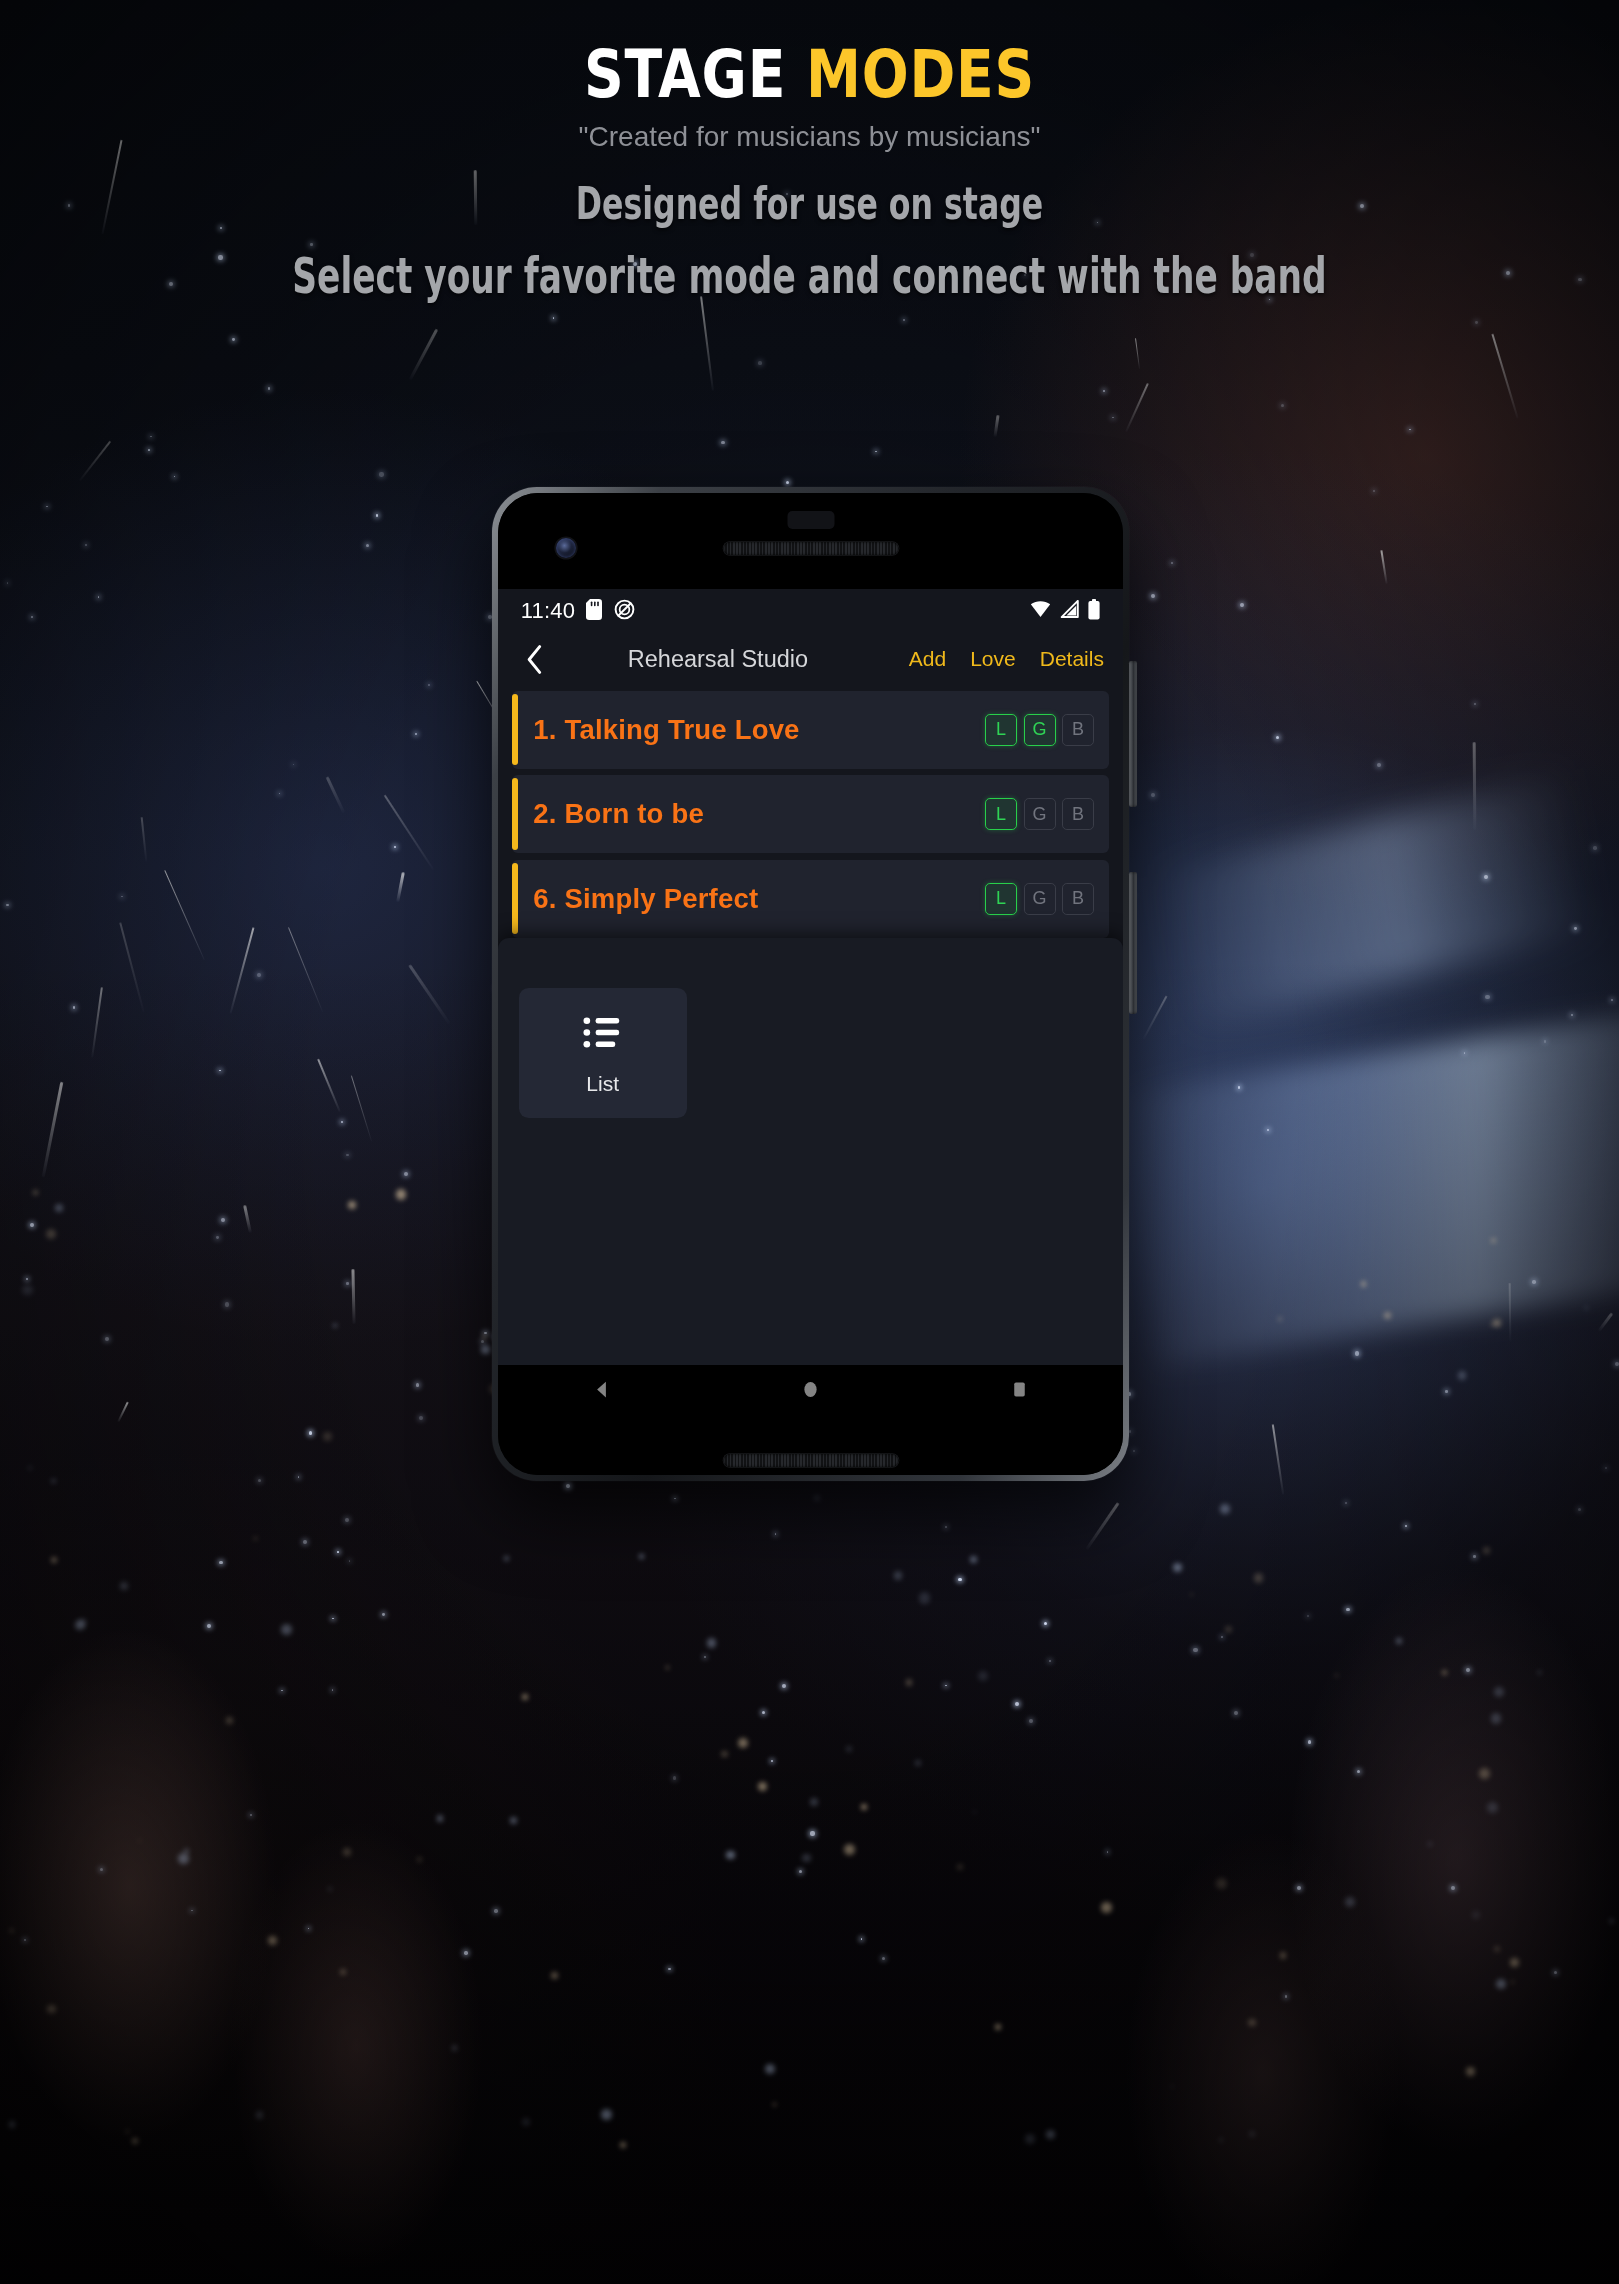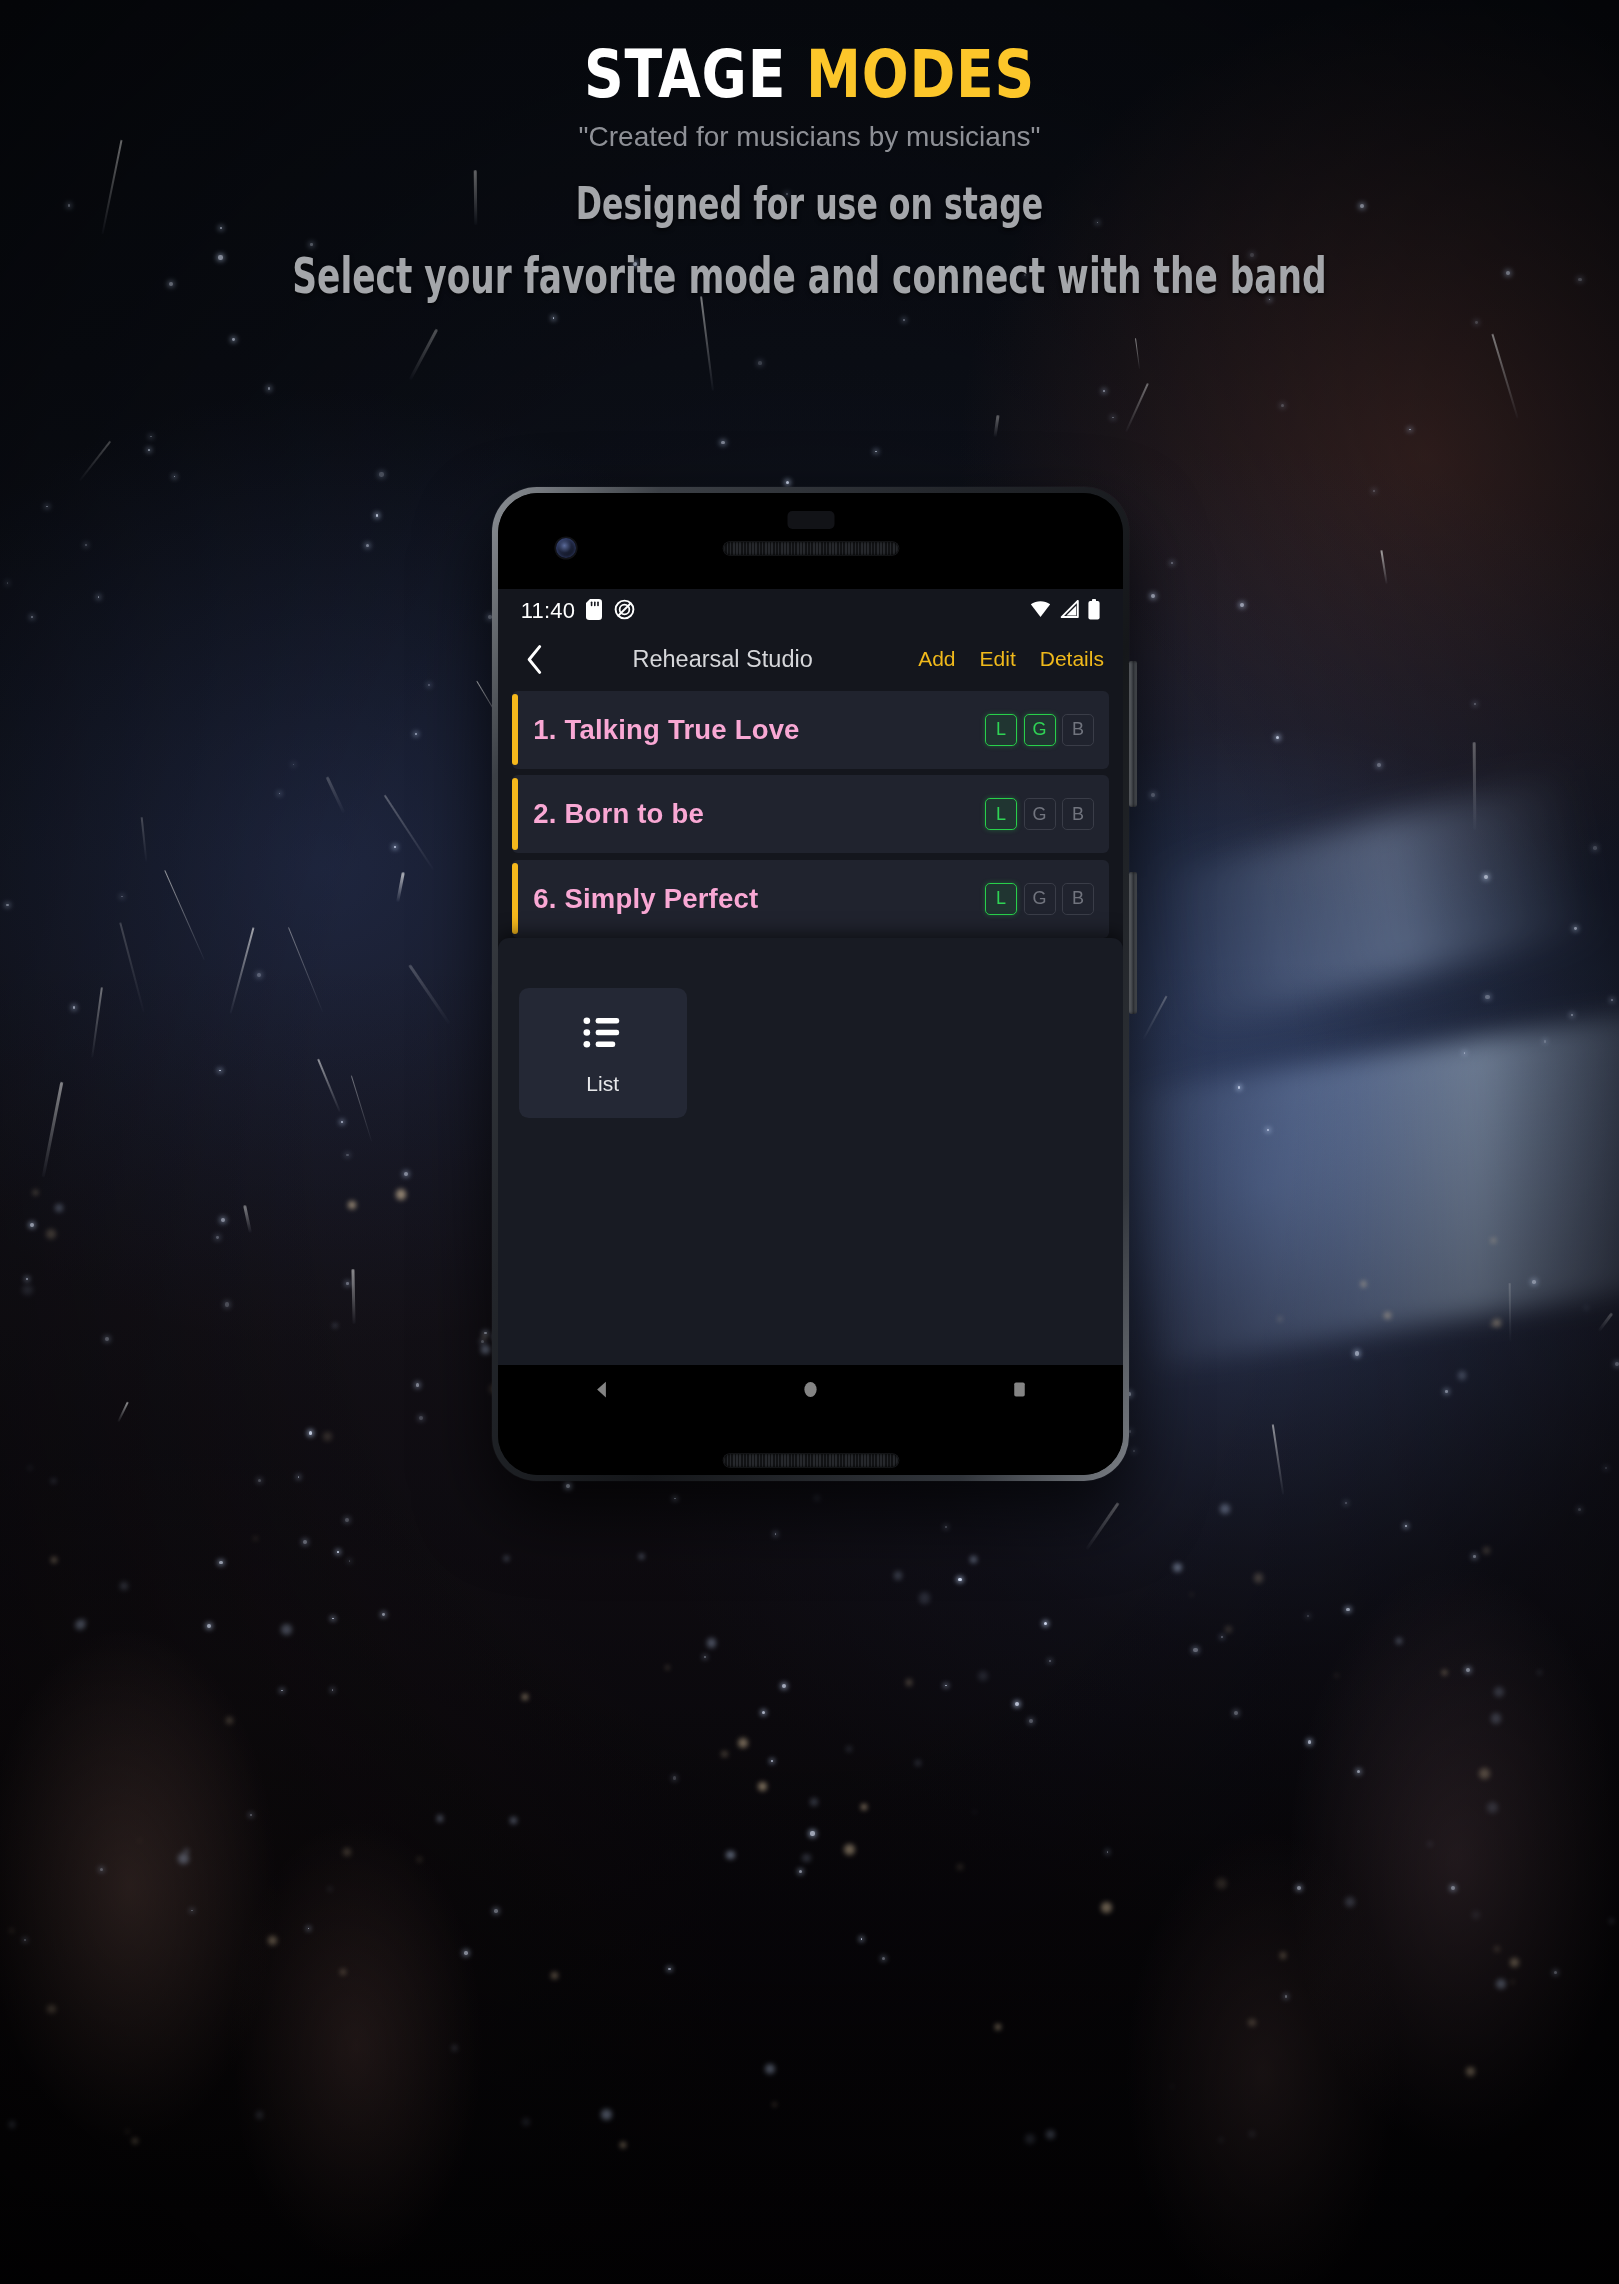--- a/index.html
+++ b/index.html
@@ -632,7 +632,7 @@
           </div>
           <div id="appbar-title">Rehearsal Studio</div>
           <div class="appbar-action">Add</div>
-          <div class="appbar-action">Edit</div>
+          <div class="appbar-action">Love</div>
           <div class="appbar-action">Details</div>
         </div>
 

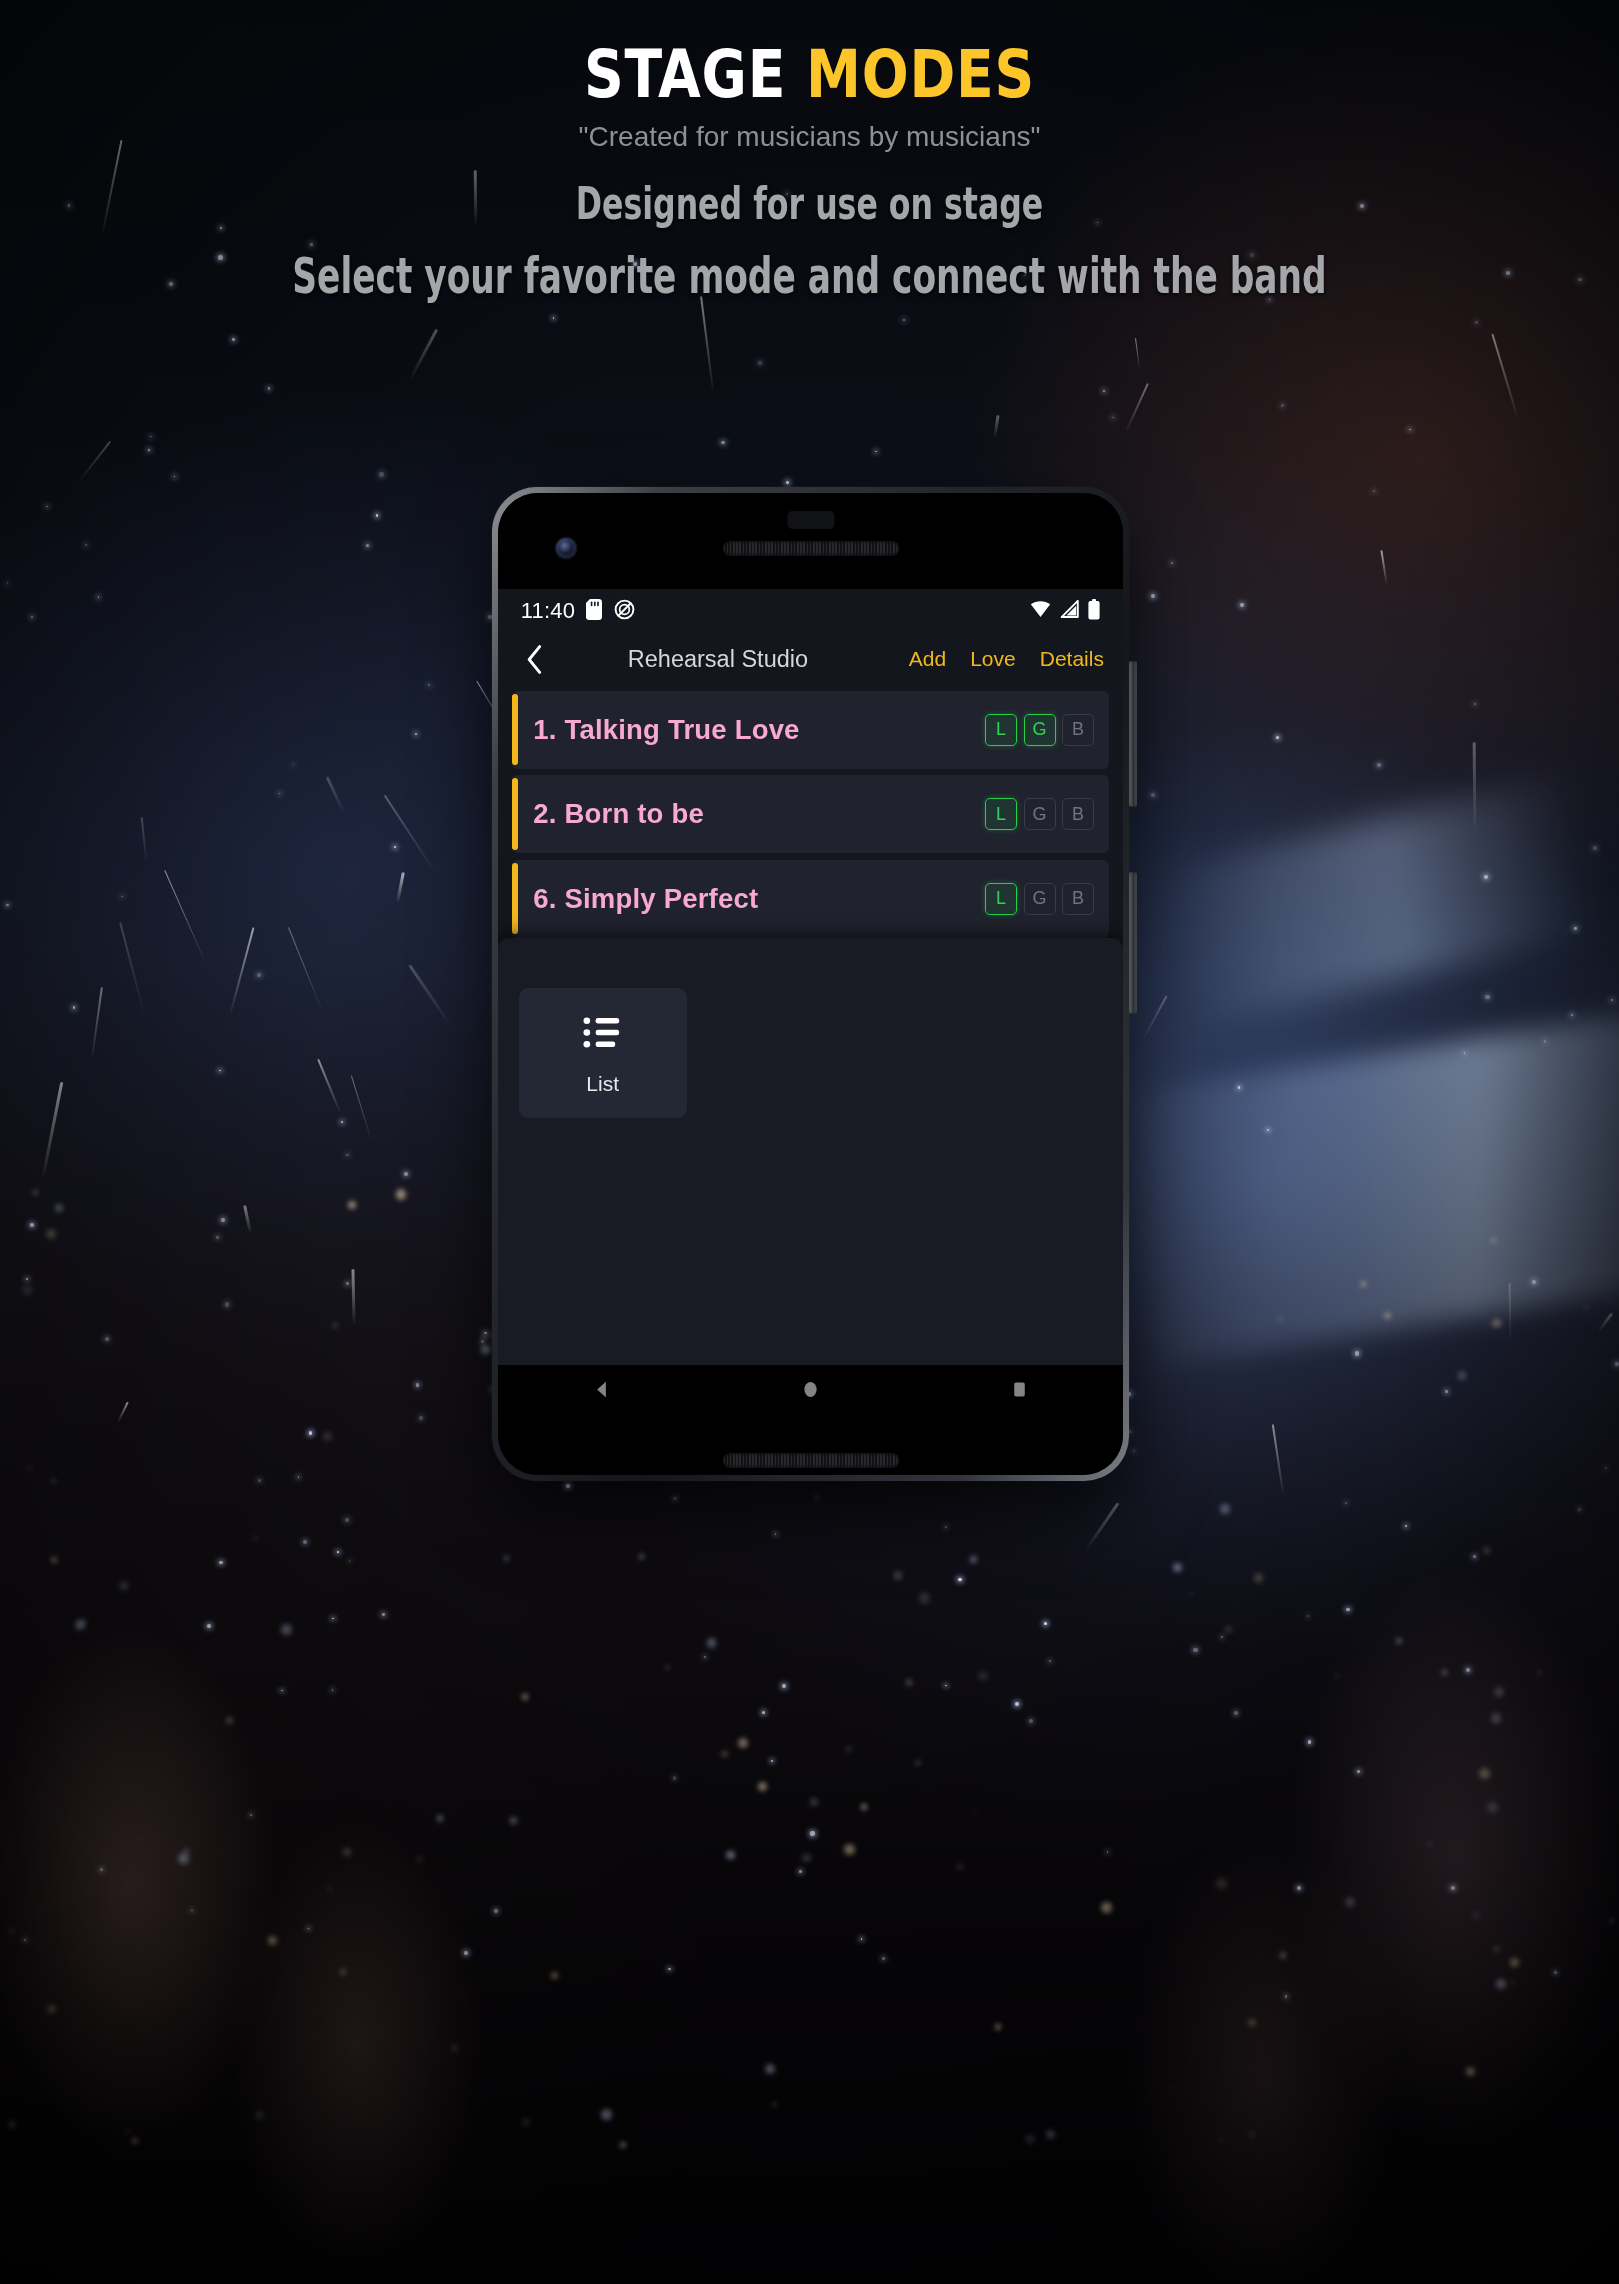--- a/index.html
+++ b/index.html
@@ -143,7 +143,7 @@
     content:""; position:absolute; left:0; top:3.2px; bottom:3.2px; width:5.7px;
     background:#F5B81C; border-radius:3.2px;
   }
-  .song-title { flex:1; color:#f9a8d4; font-size:27.5px; font-weight:700; letter-spacing:0.2px; }
+  .song-title { flex:1; color:#f97316; font-size:27.5px; font-weight:700; letter-spacing:0.2px; }
   .badges { display:flex; gap:6.5px; }
   .badge {
     width:32px; height:32px; border-radius:4.9px;

